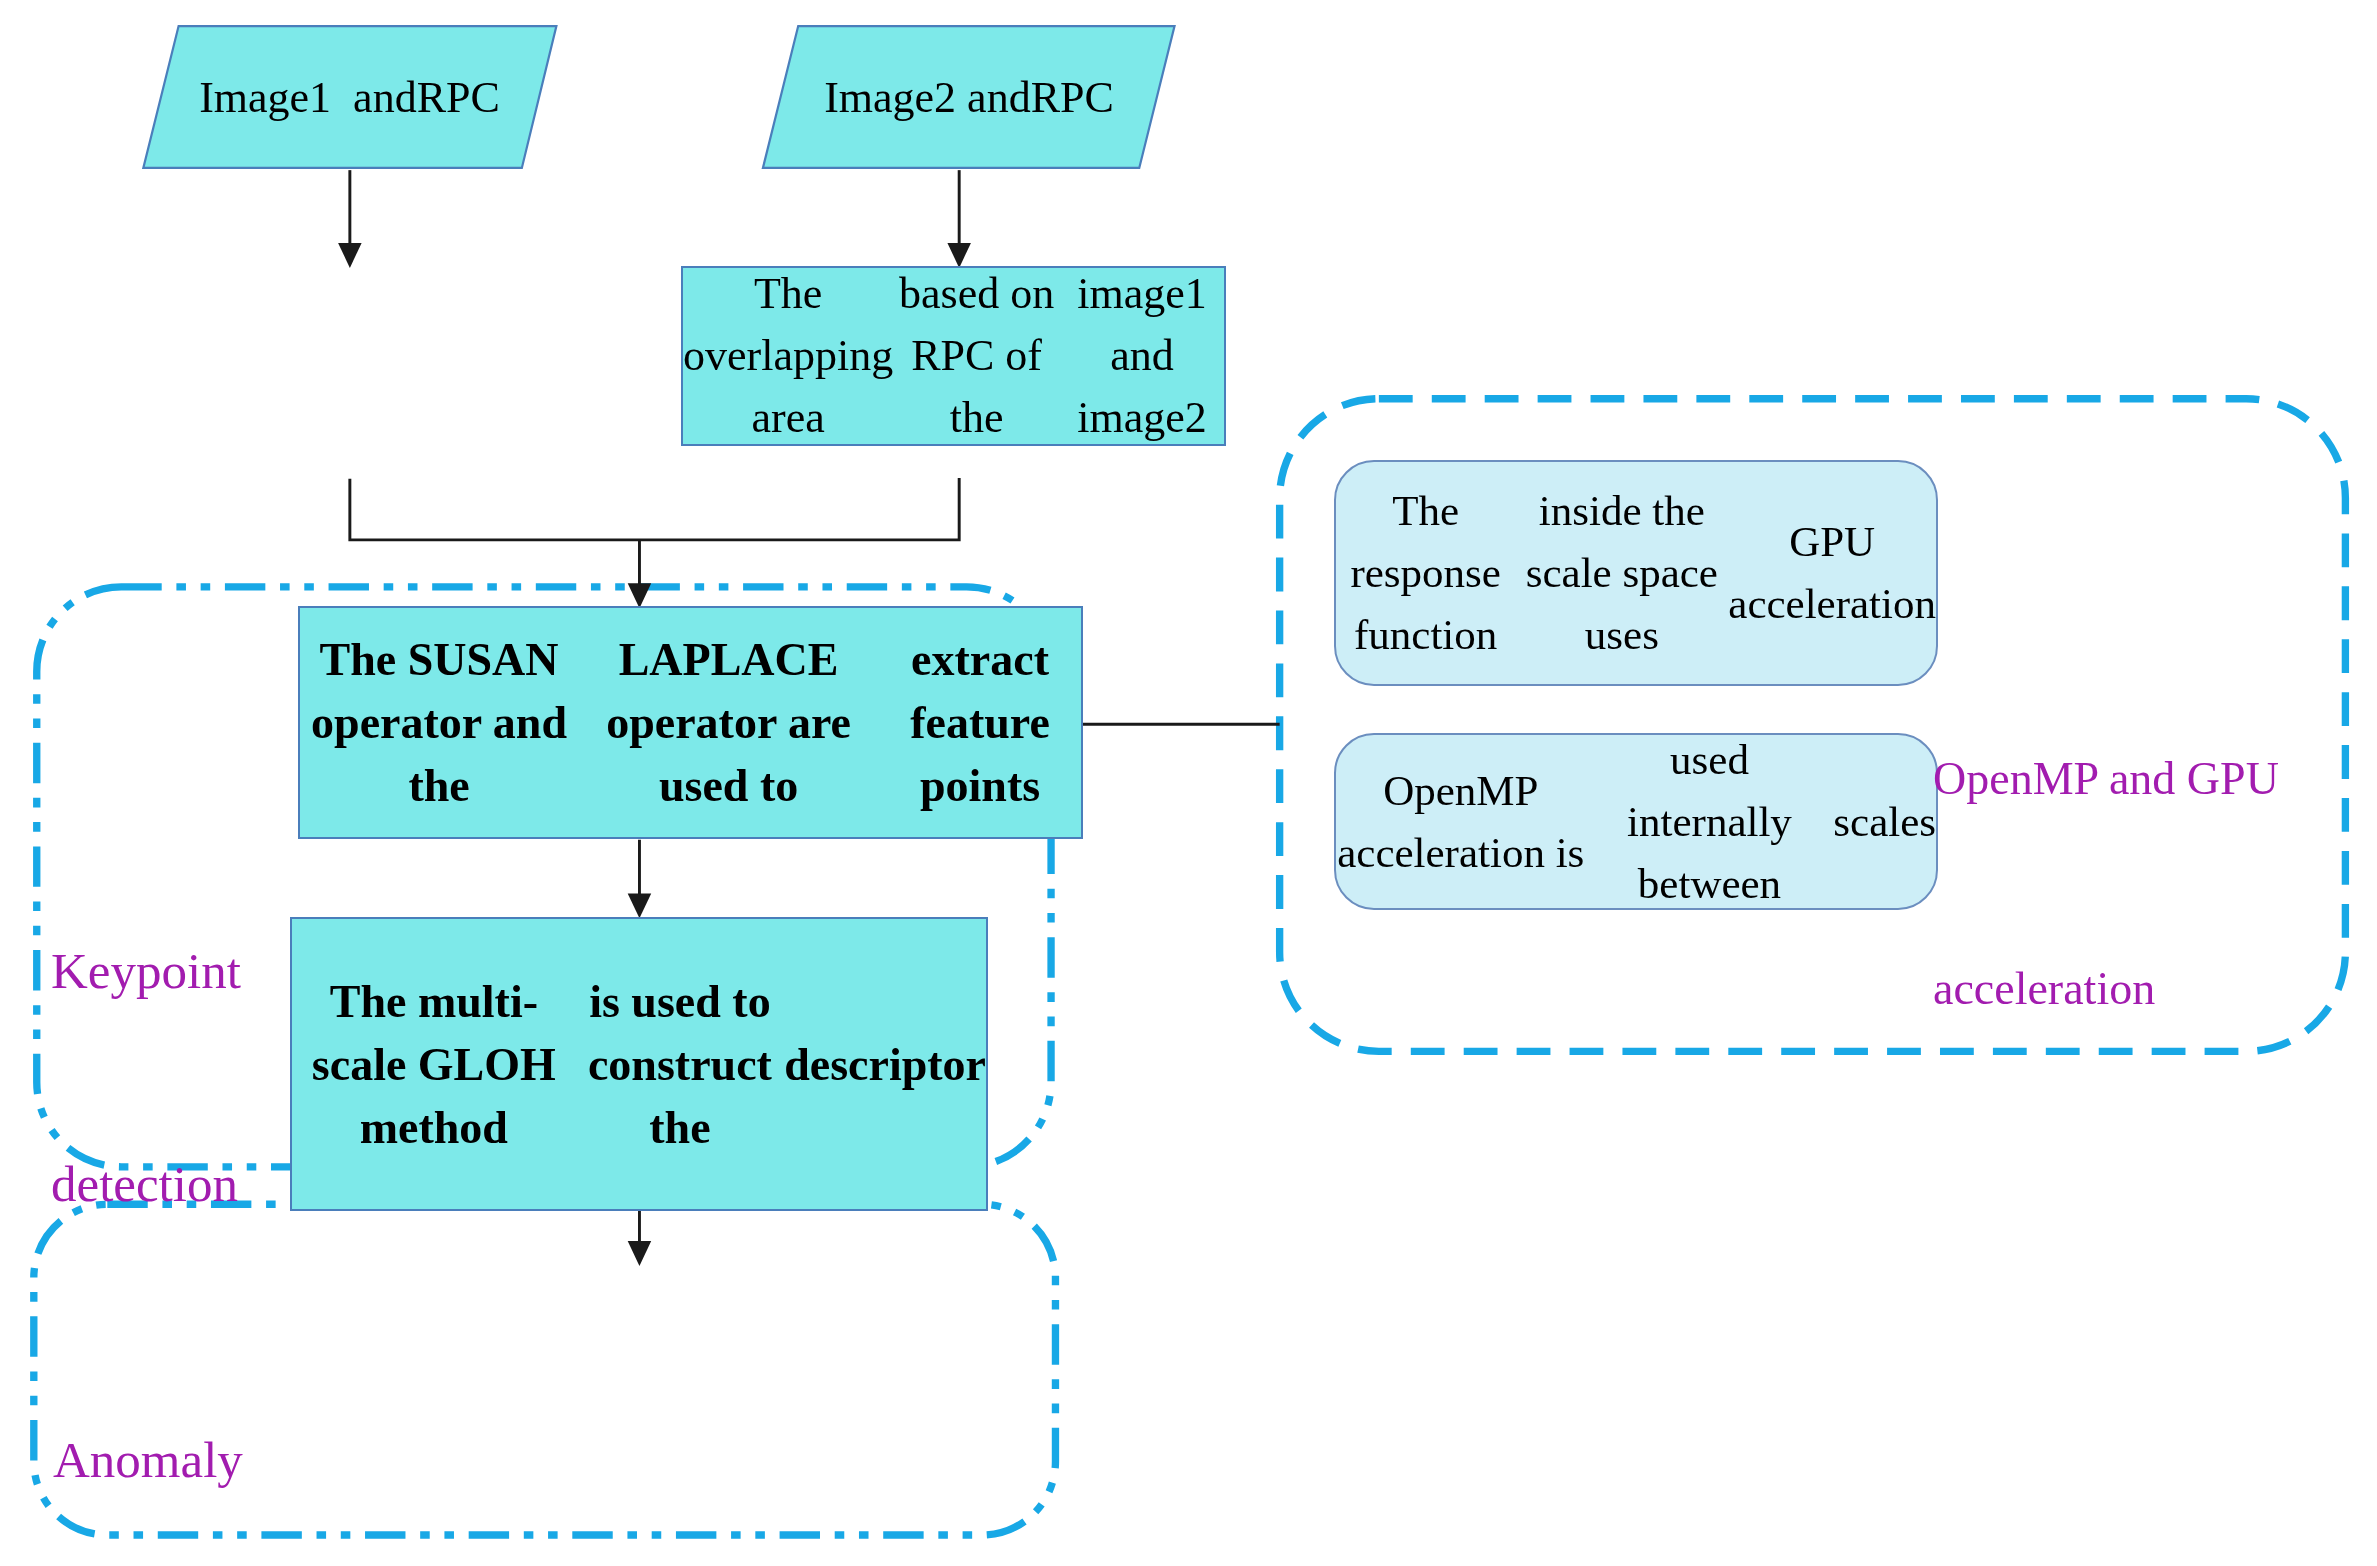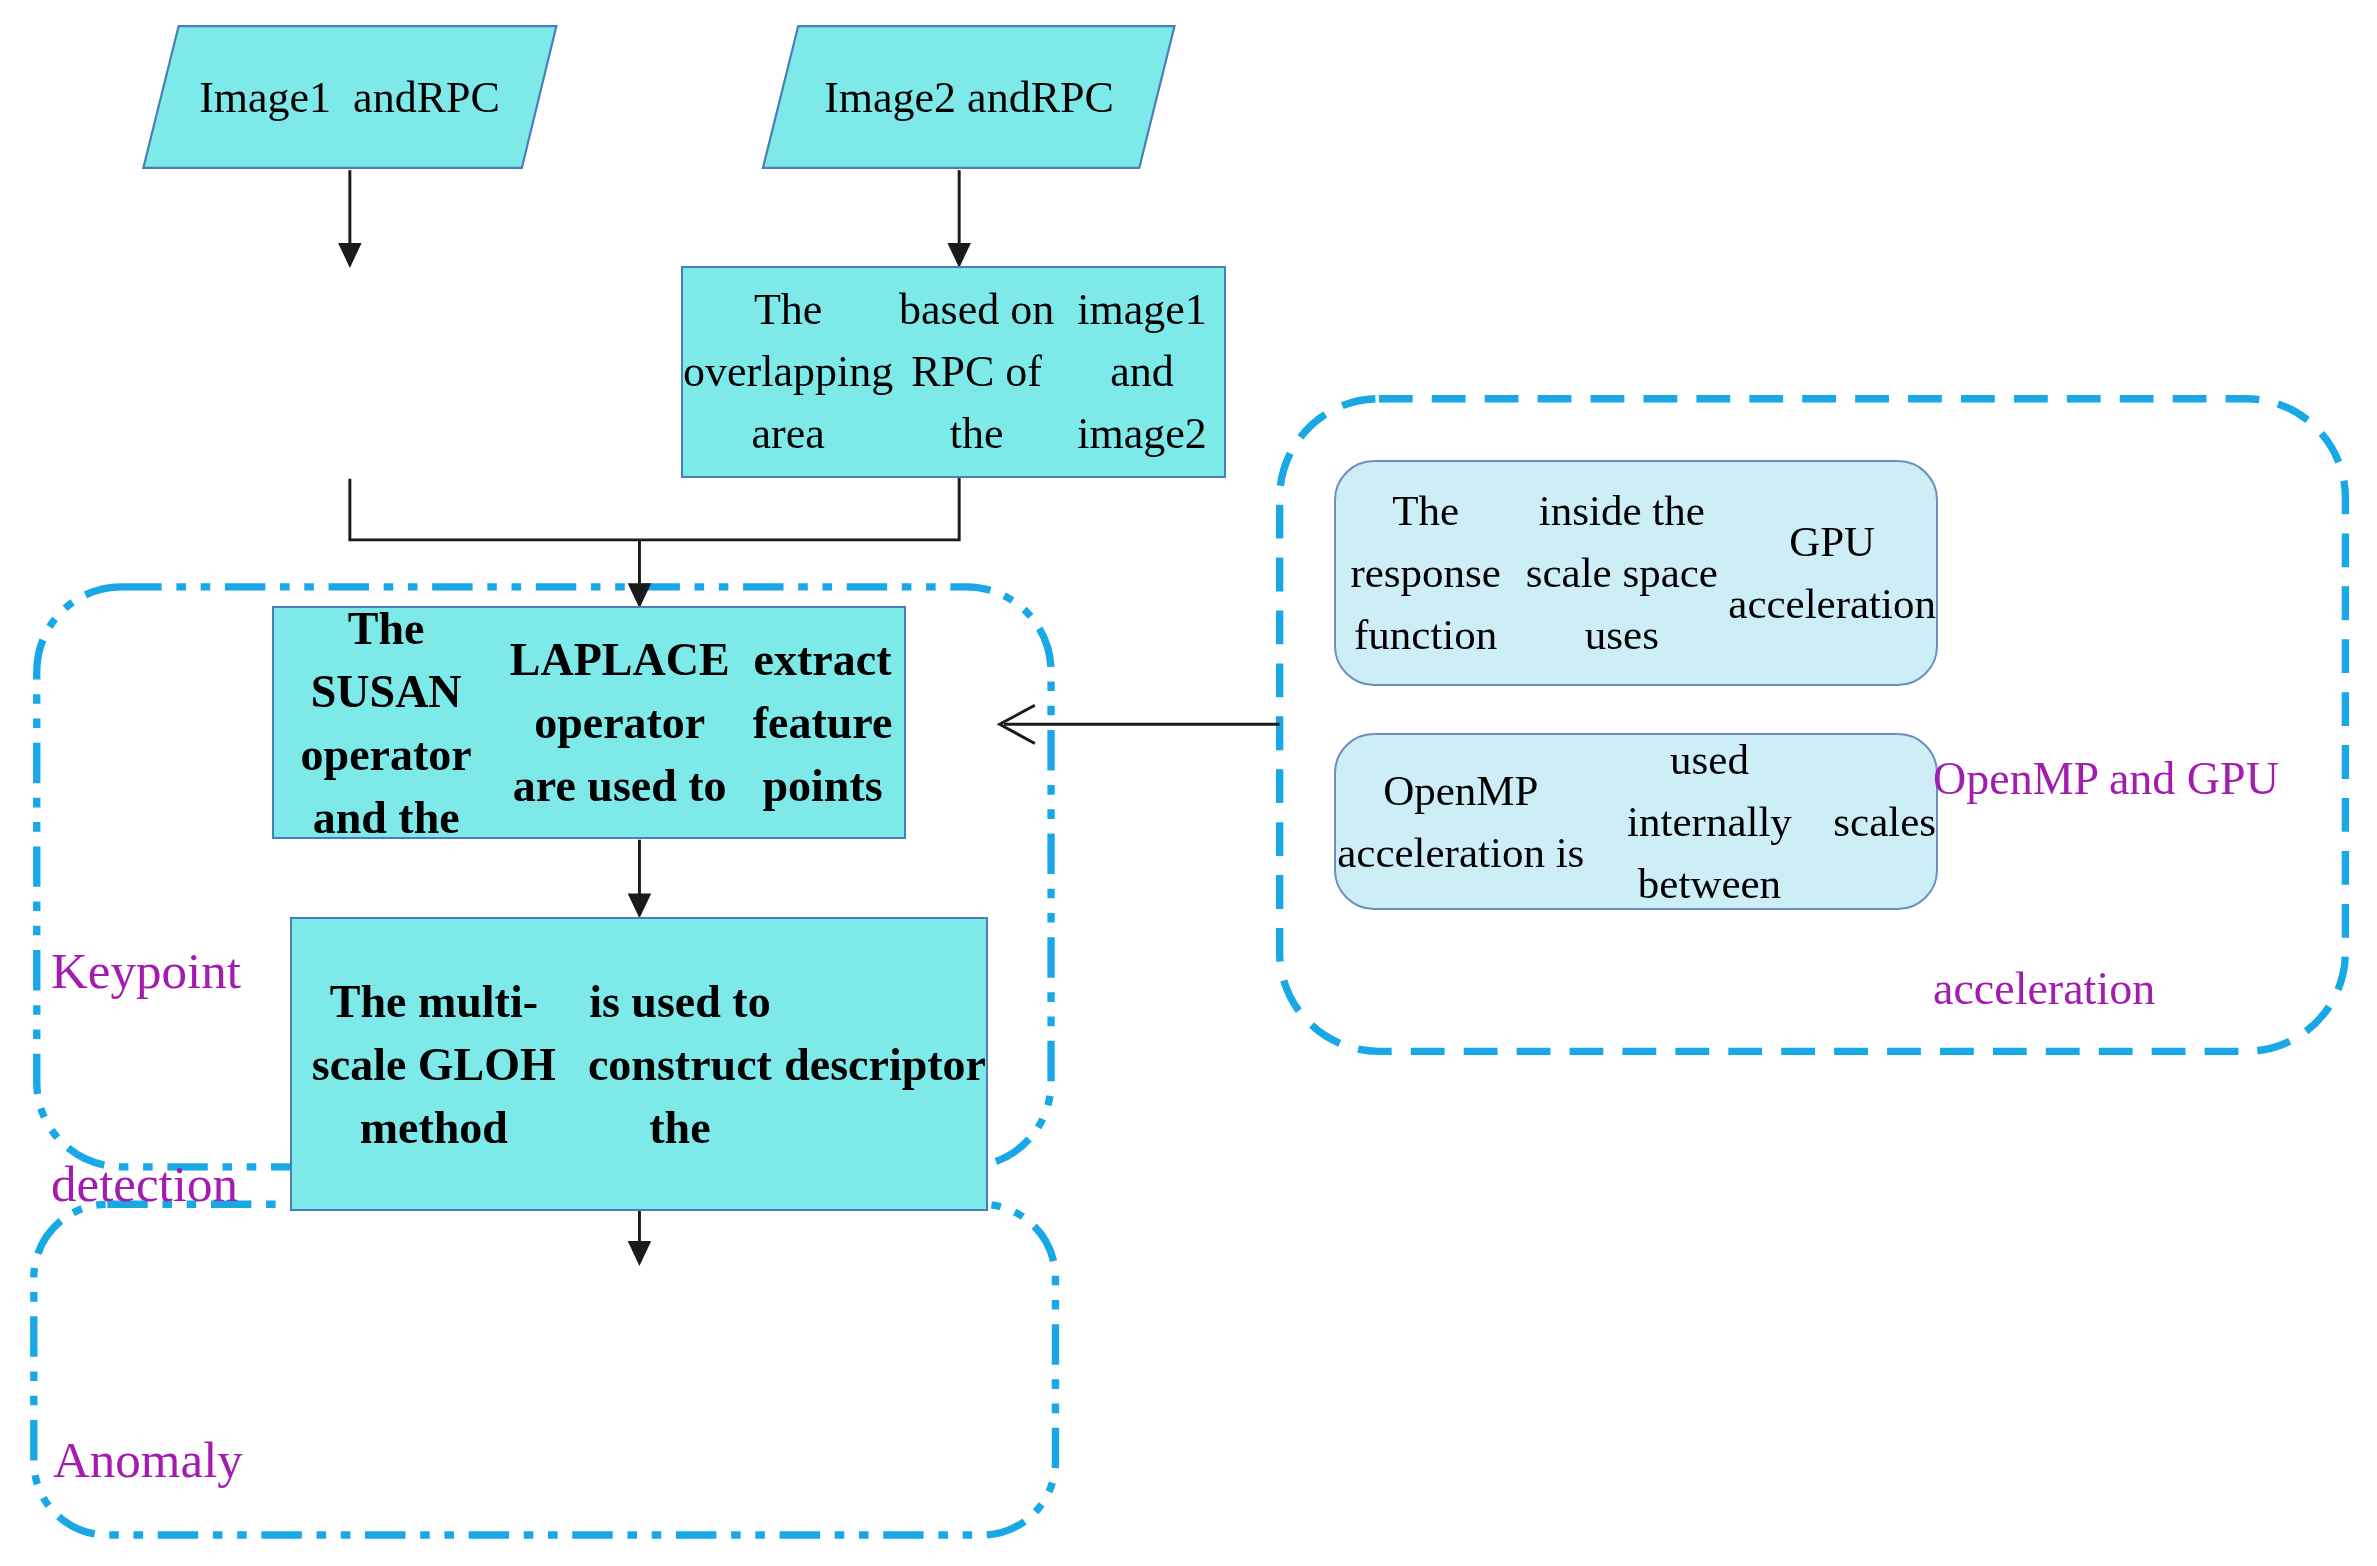--- a/index.html
+++ b/index.html
@@ -64,7 +64,7 @@
   </div>
 
 
-  <div class="node cyan ovl" style="left:681px;top:266px;width:545px;height:212px;">
+  <div class="node cyan ovl" style="left:681px;top:266px;width:545px;height:180px;">
     <div class="line">The overlapping  area</div>
     <div class="line">based on RPC of the</div>
     <div class="line">image1  and image2</div>

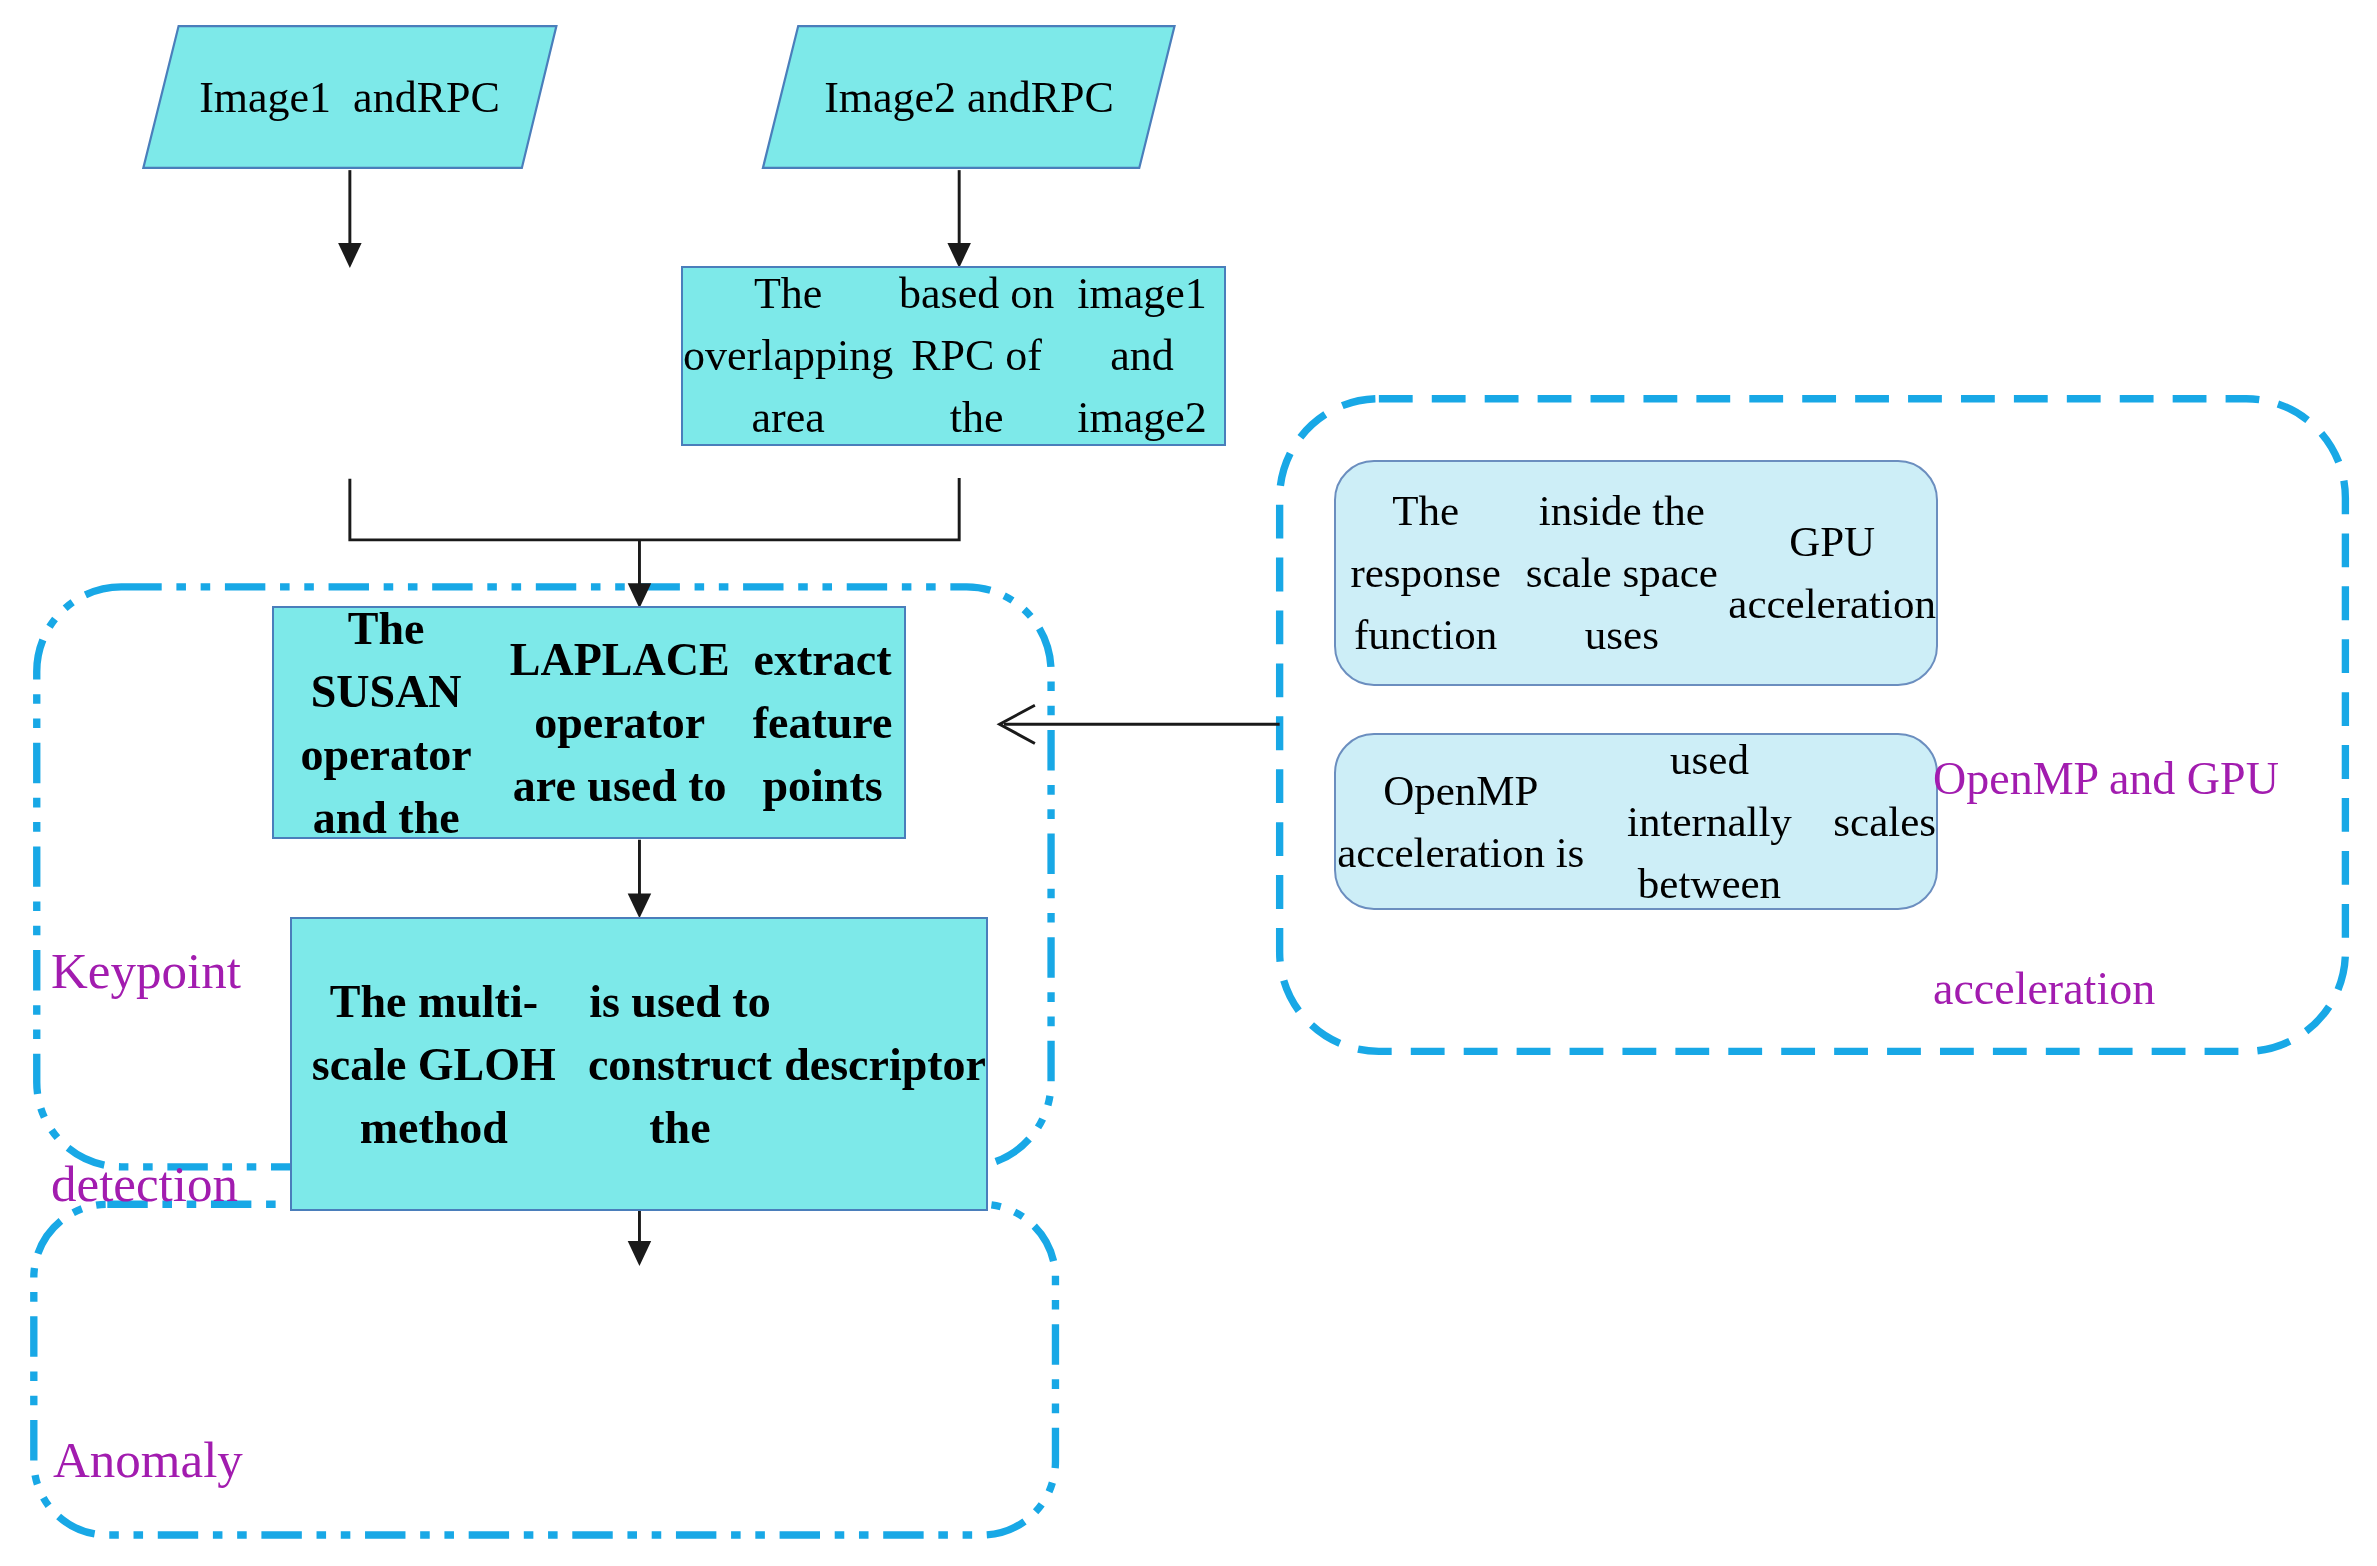--- a/index.html
+++ b/index.html
@@ -70,7 +70,7 @@
     <div class="line">image1  and image2</div>
   </div>
 
-  <div class="node cyan fs60b" style="left:272px;top:606px;width:634px;height:233px;">
+  <div class="node cyan fs60b" style="left:298px;top:606px;width:785px;height:233px;">
     <div class="line">The SUSAN operator and the</div>
     <div class="line">LAPLACE operator are used to</div>
     <div class="line">extract feature points</div>

